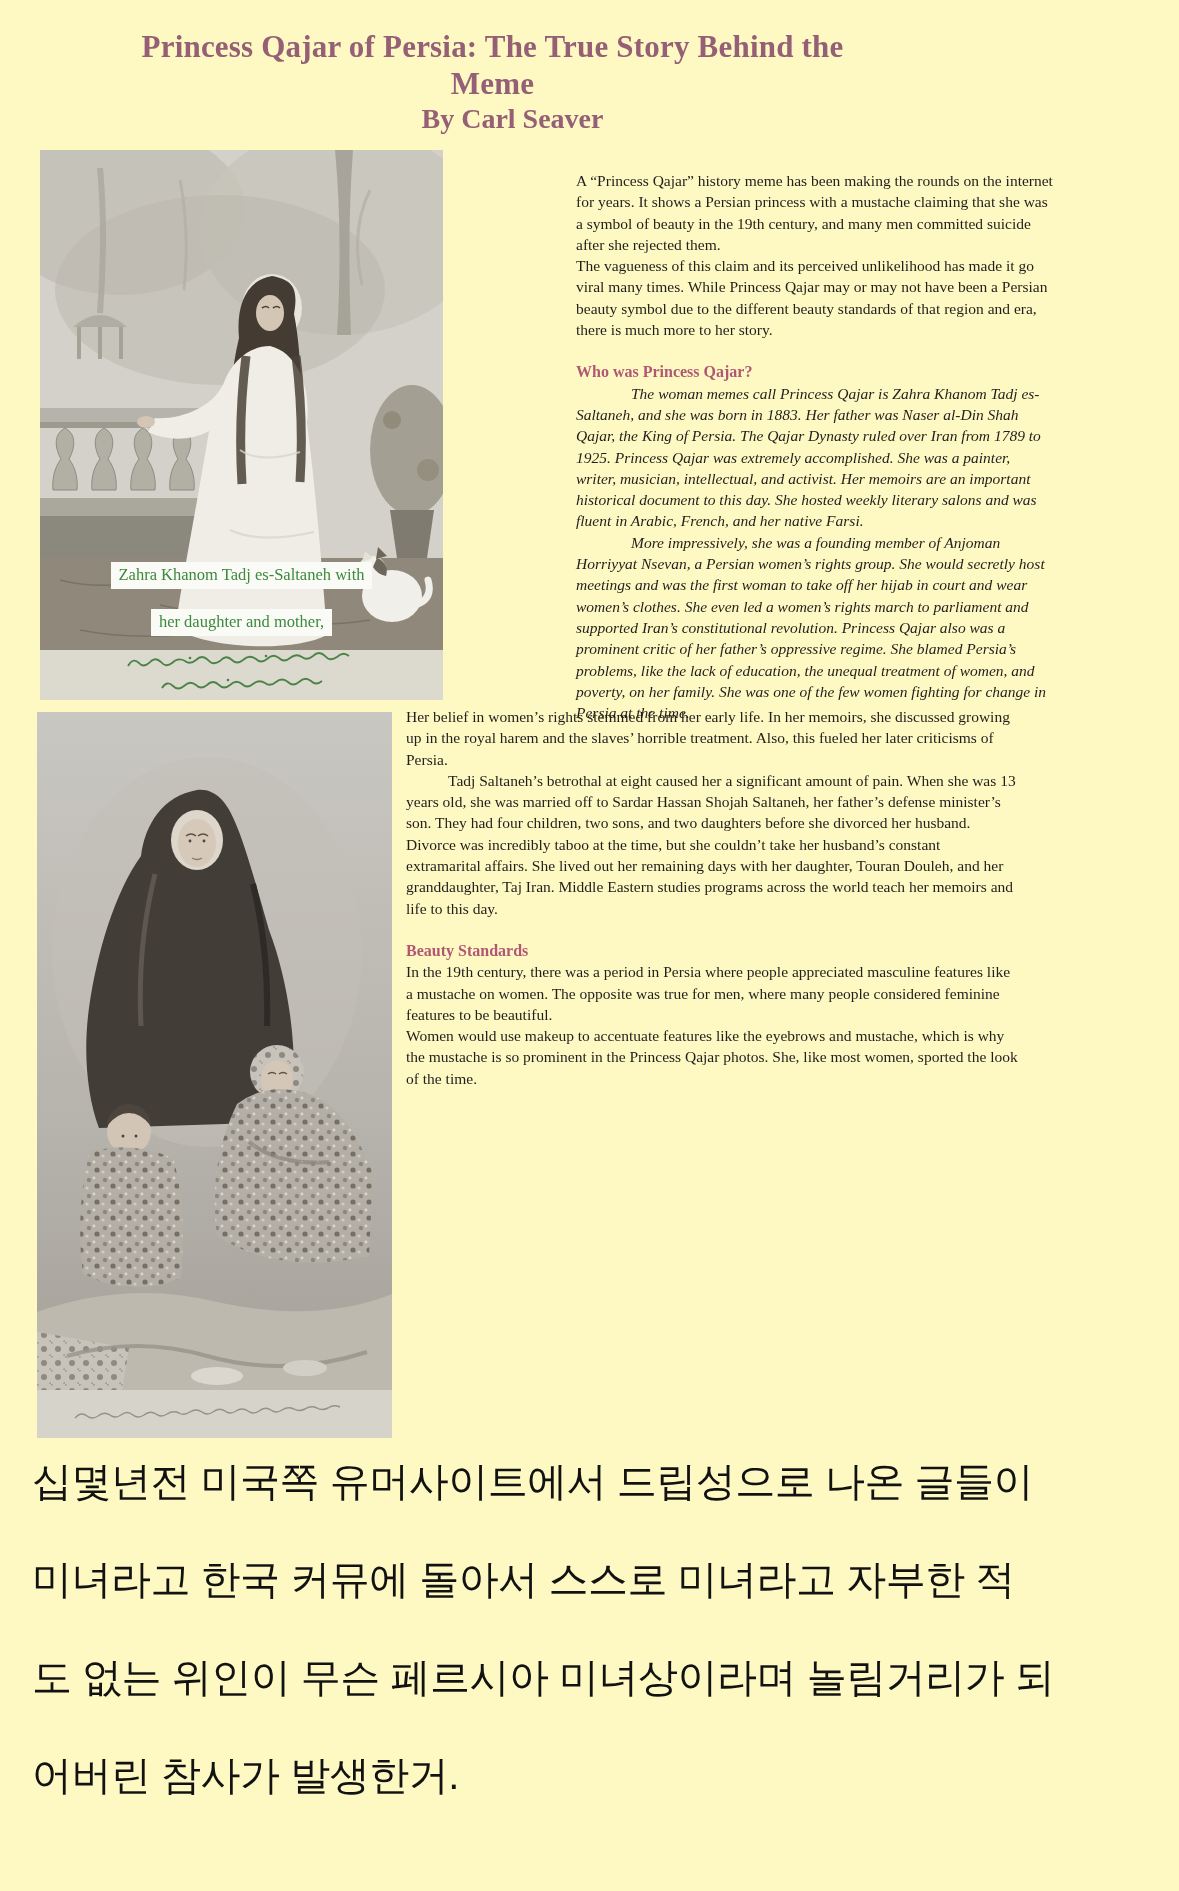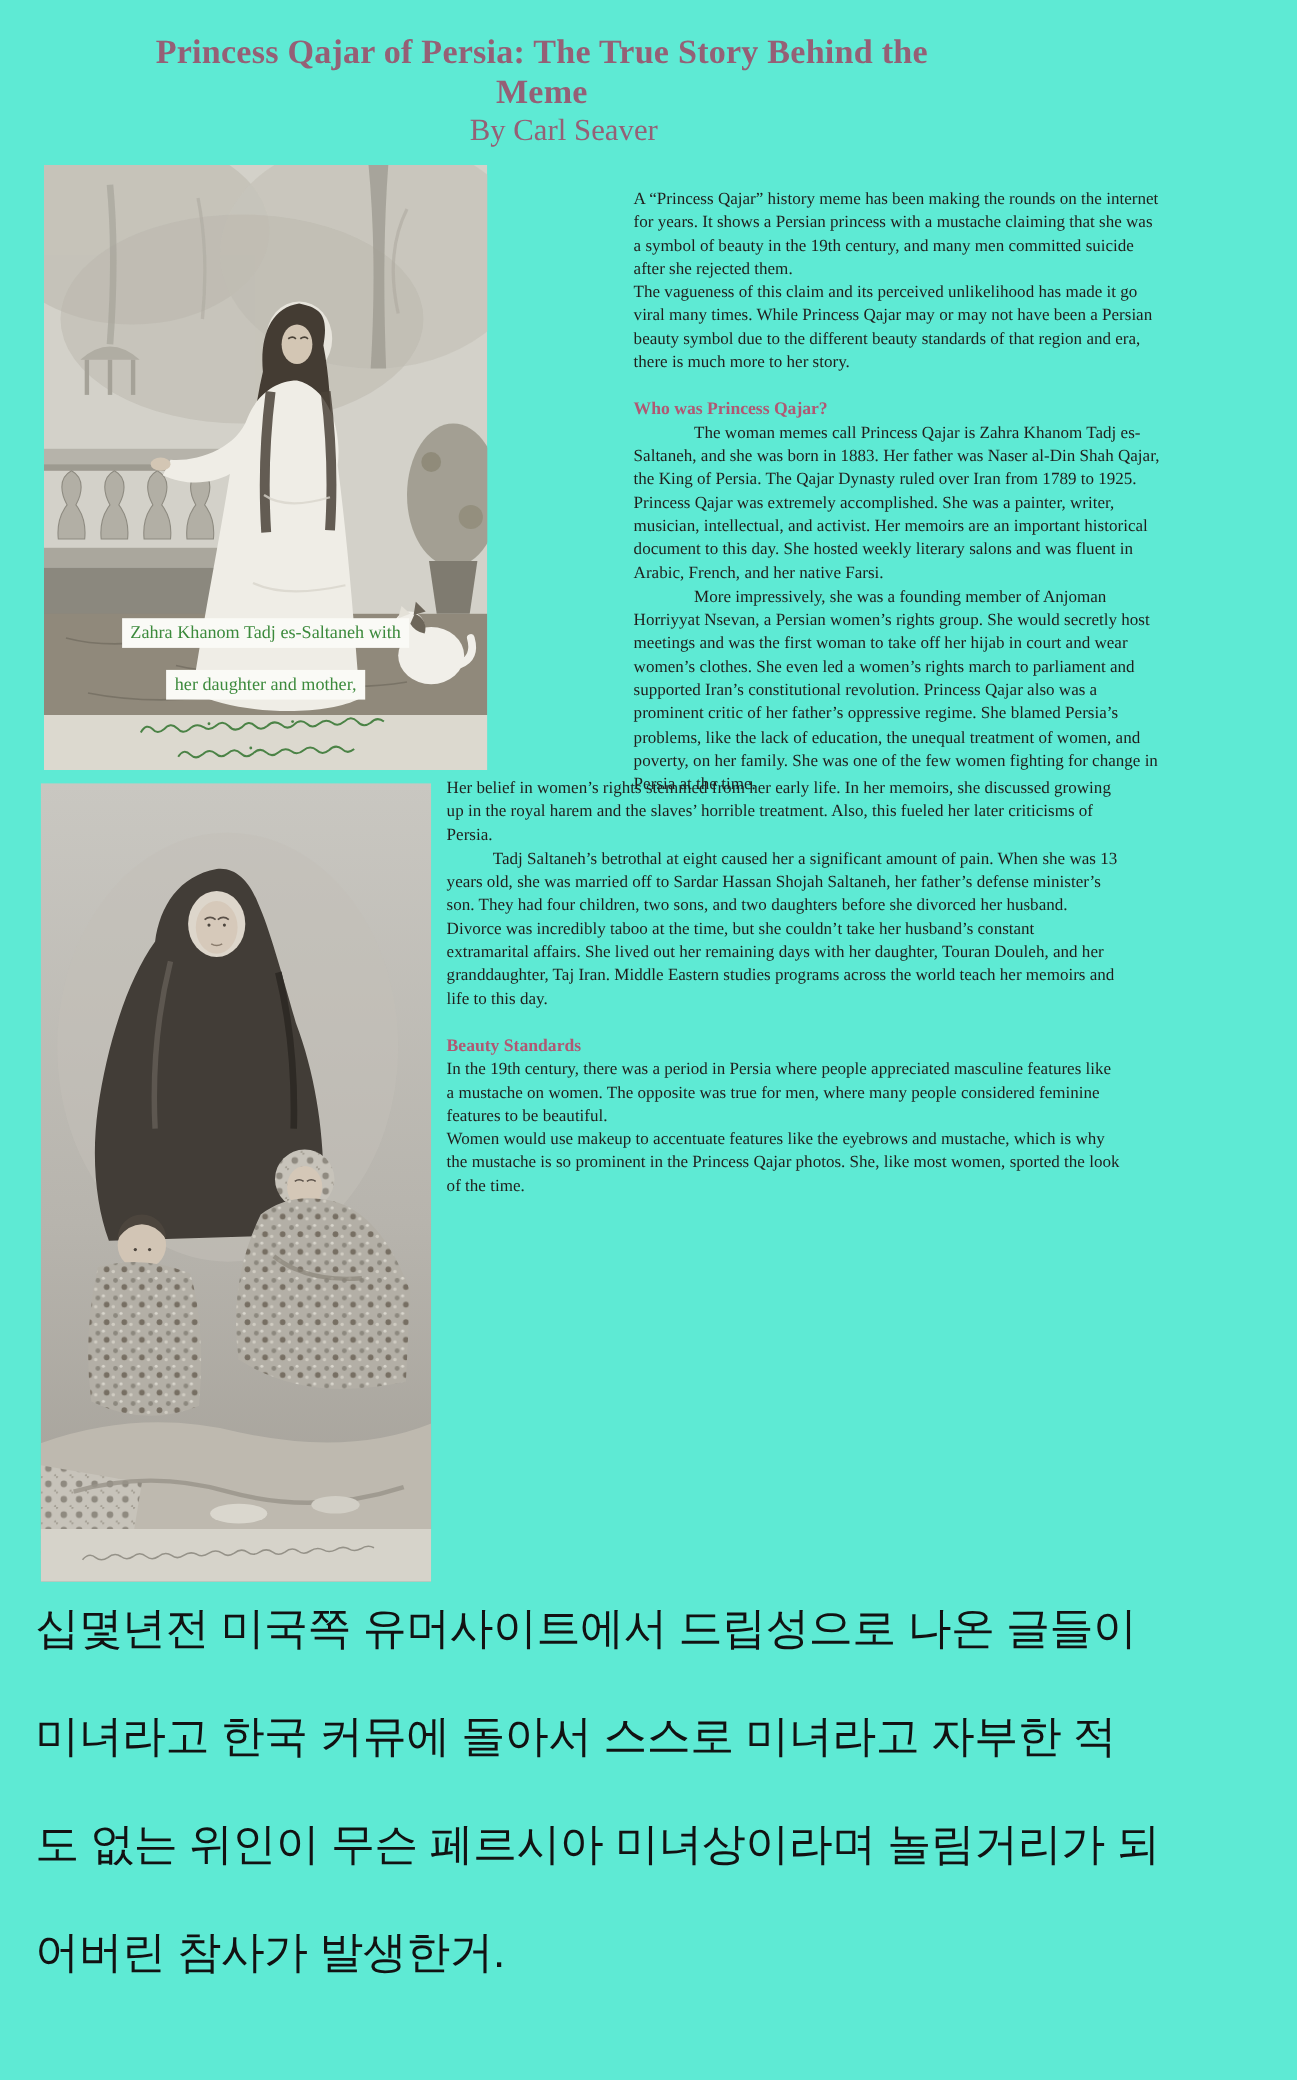--- a/index.html
+++ b/index.html
@@ -5,7 +5,7 @@
   html,body { margin:0; padding:0; background:#ffffff; }
   .page {
     position:relative; width:1179px; height:1891px;
-    background:#5eead4; overflow:hidden;
+    background:#fef9c3; overflow:hidden;
     font-family:"Liberation Serif", serif;
   }
   .title-block {

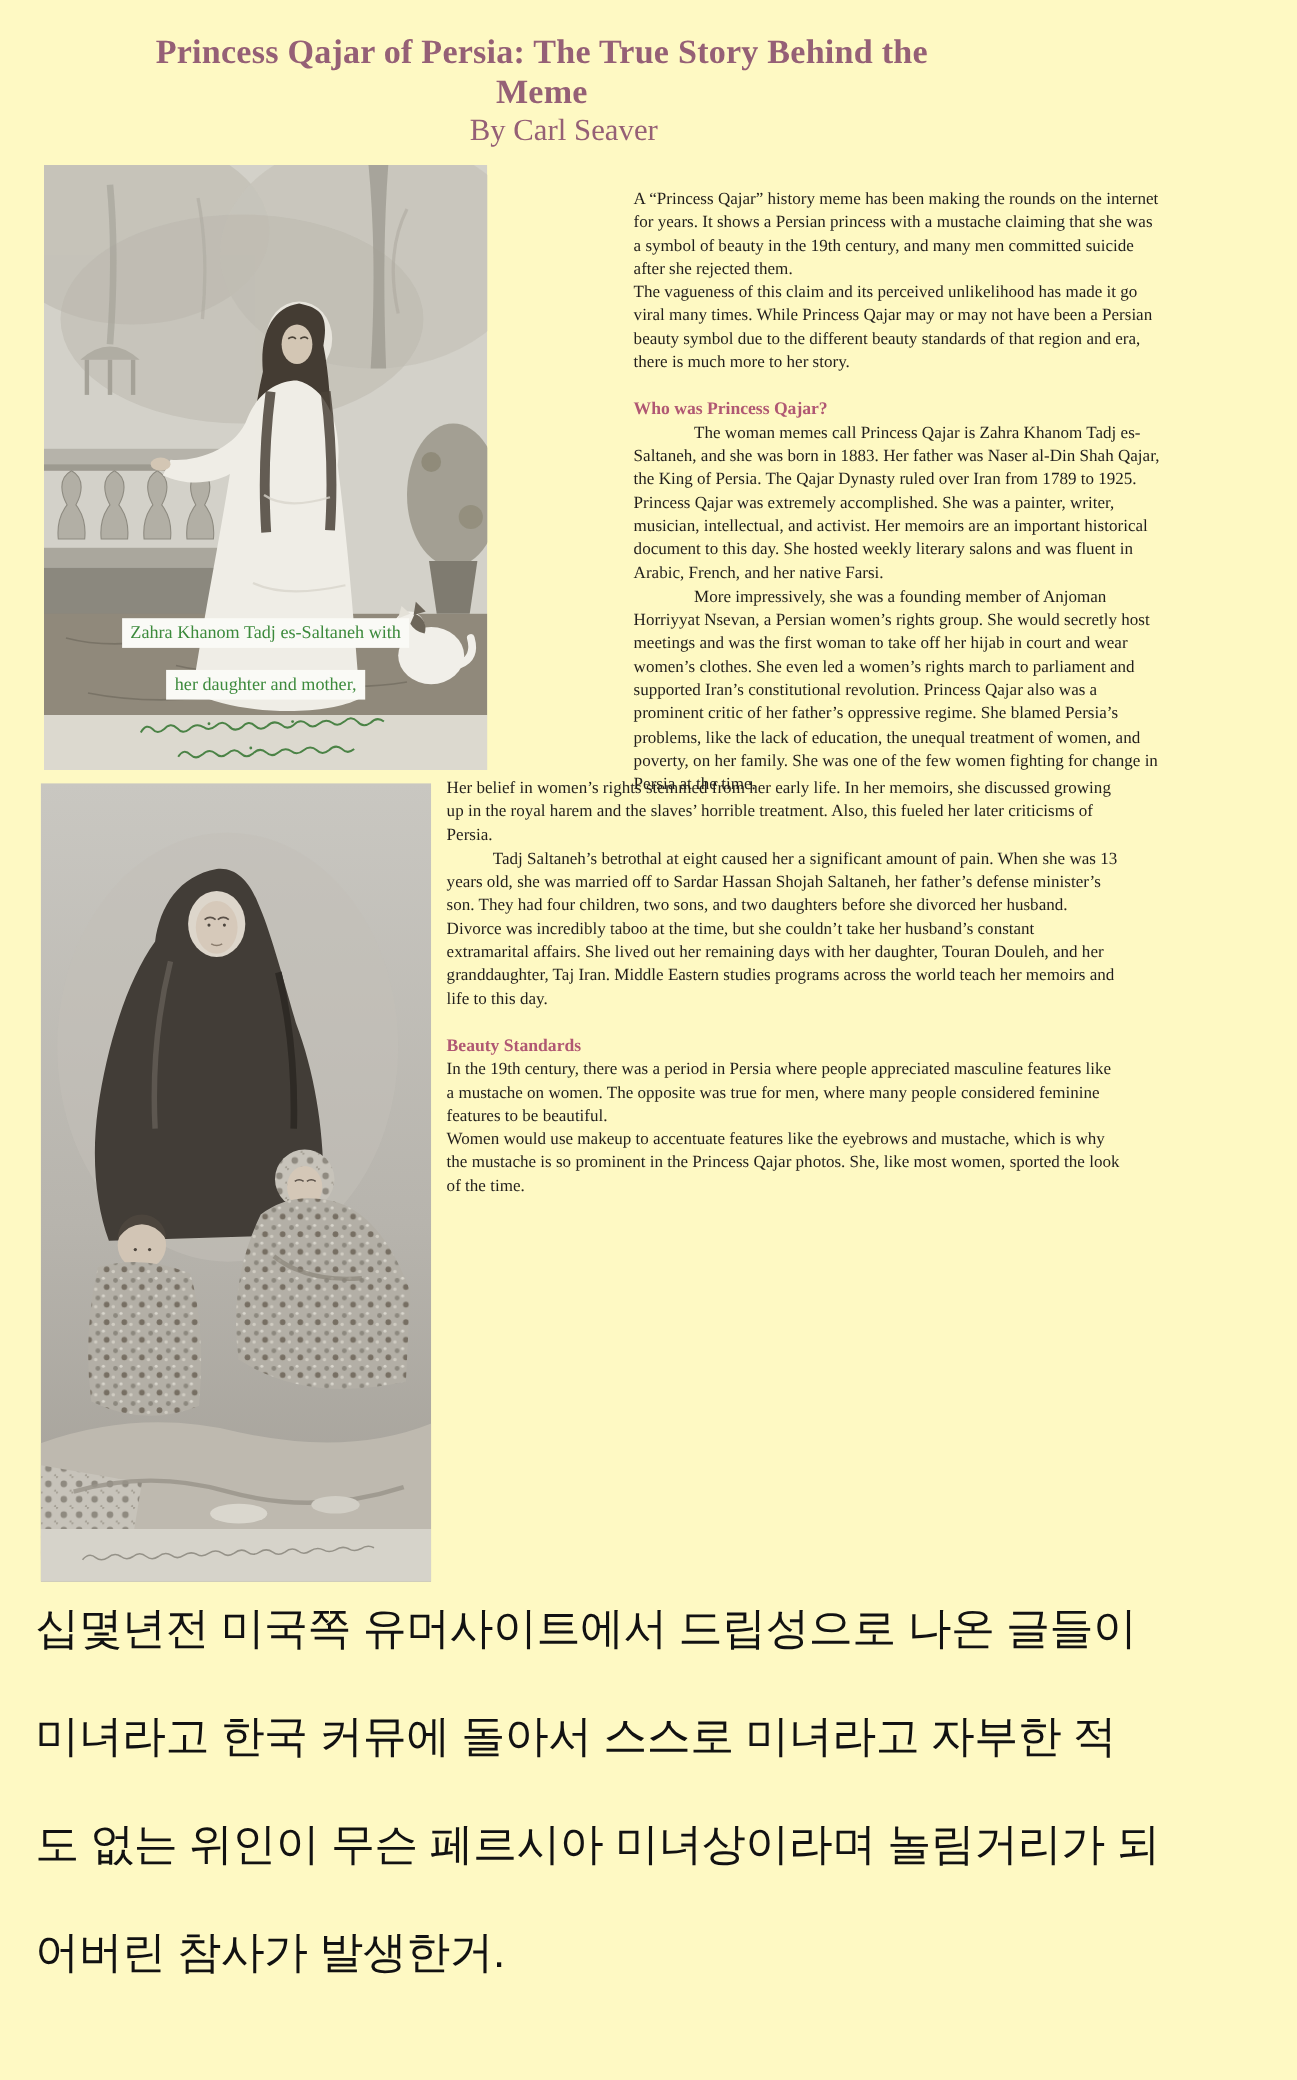--- a/index.html
+++ b/index.html
@@ -13,7 +13,7 @@
     text-align:center; color:#956076;
   }
   .title-line { font-size:31px; font-weight:700; line-height:37px; letter-spacing:0.2px; }
-  .byline { font-size:28px; font-weight:400; line-height:32px; margin-top:1px;padding-left:40px; }
+  .byline { font-size:28px; font-weight:700; line-height:32px; margin-top:1px;padding-left:40px; }
 
   .col { position:absolute; color:#211e1c; font-size:15.5px; line-height:21.3px; }
   .col p { margin:0; }

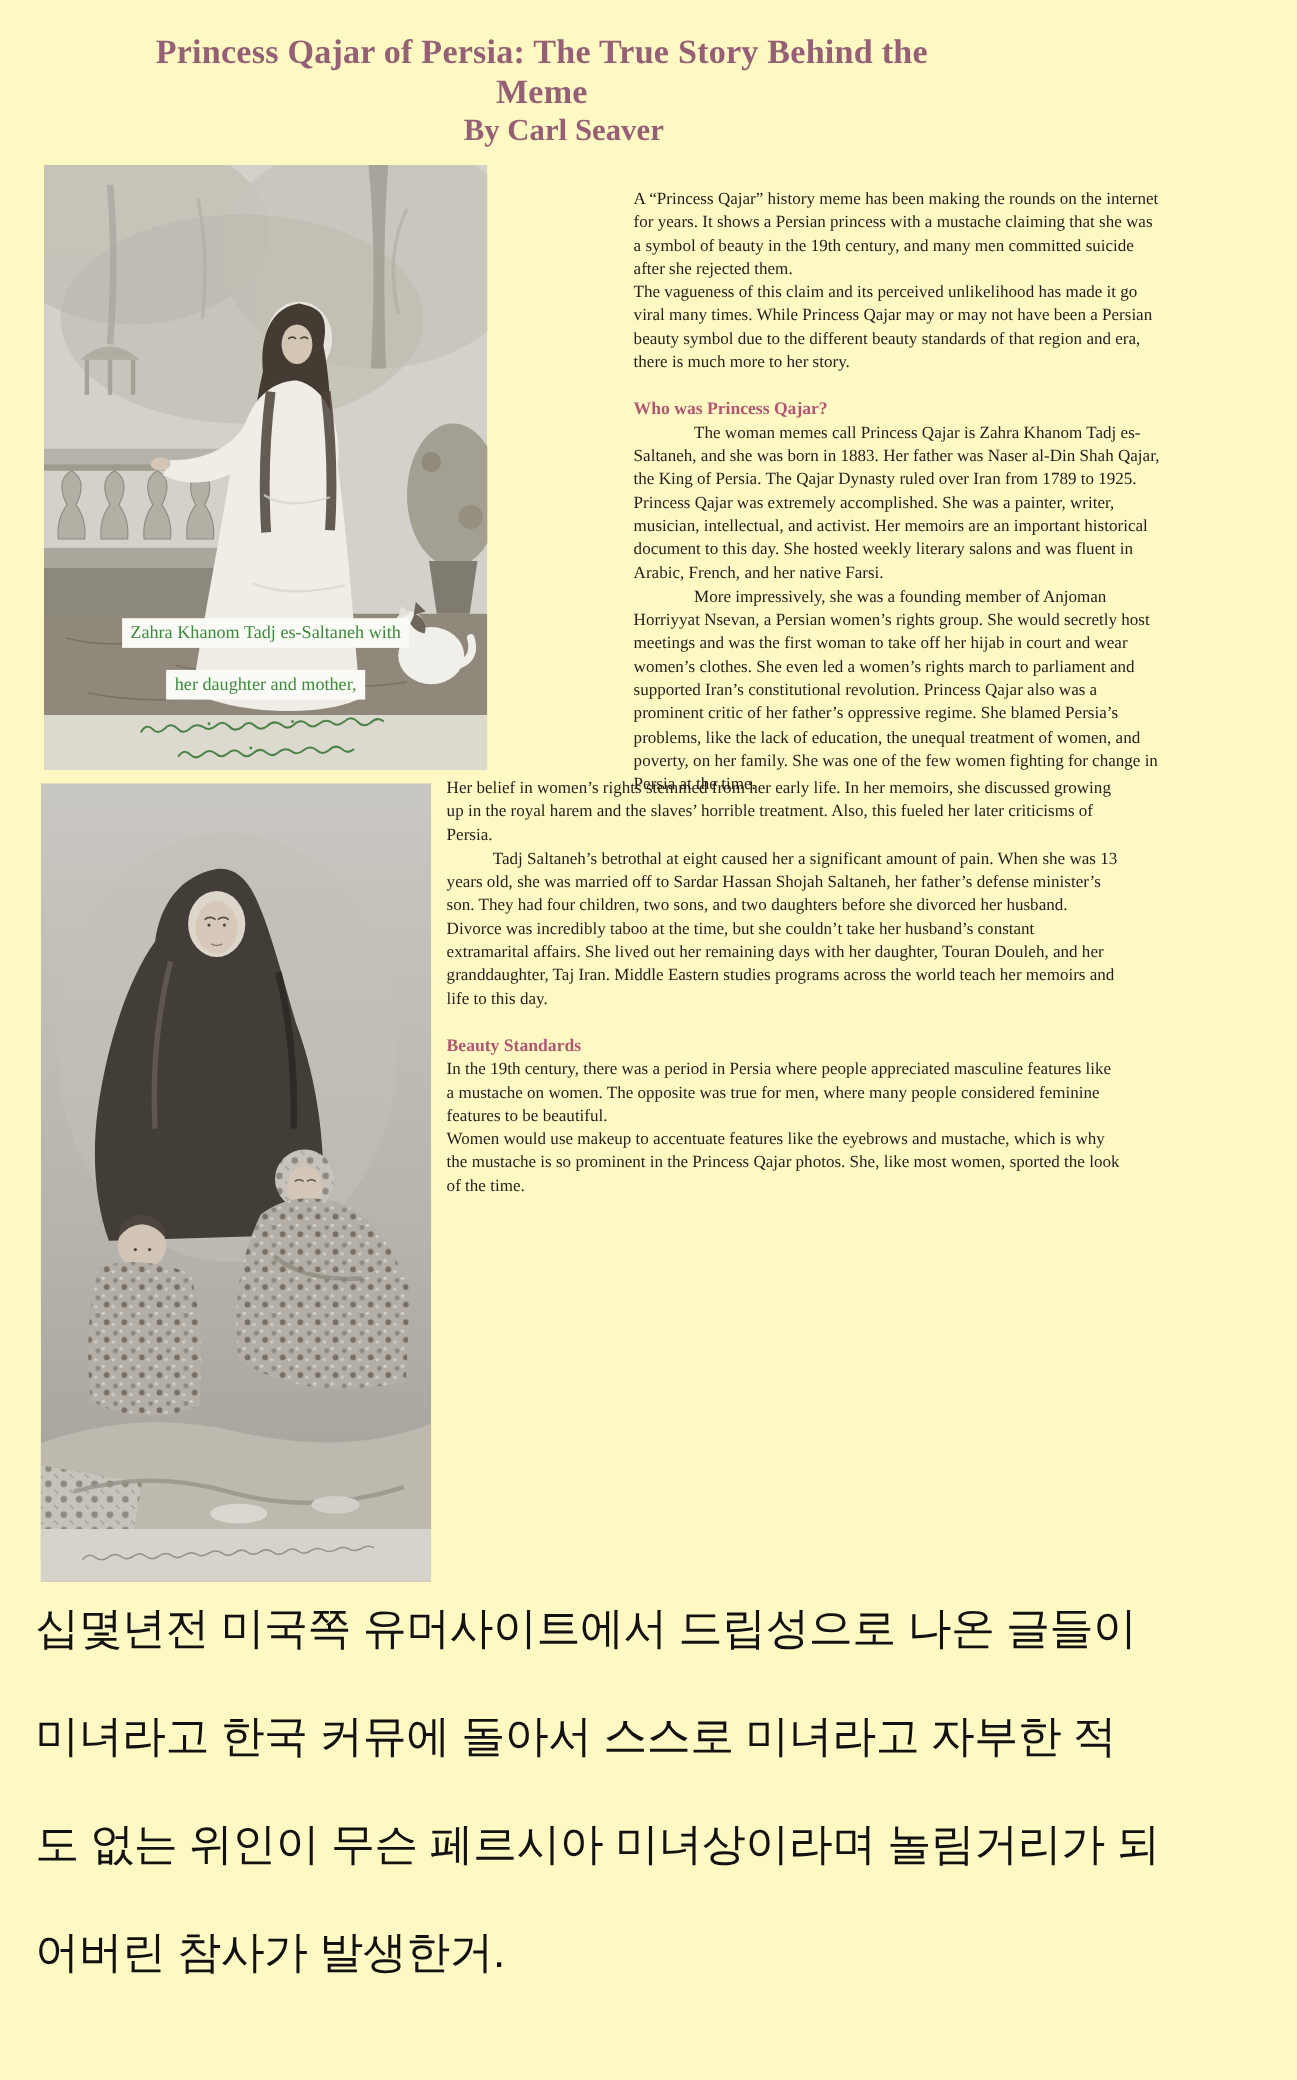--- a/index.html
+++ b/index.html
@@ -22,7 +22,7 @@
   .col h2.first { margin-top:0; }
   .col1 { left:576px; top:170px; width:478px; }
   .col2 { left:406px; top:706px; width:612px; }
-  .indent-lg { text-indent:55px; }
+  .indent-lg { text-indent:55px;font-style:italic; }
   .indent-md { text-indent:42px; }
 
   .photo { position:absolute; }

